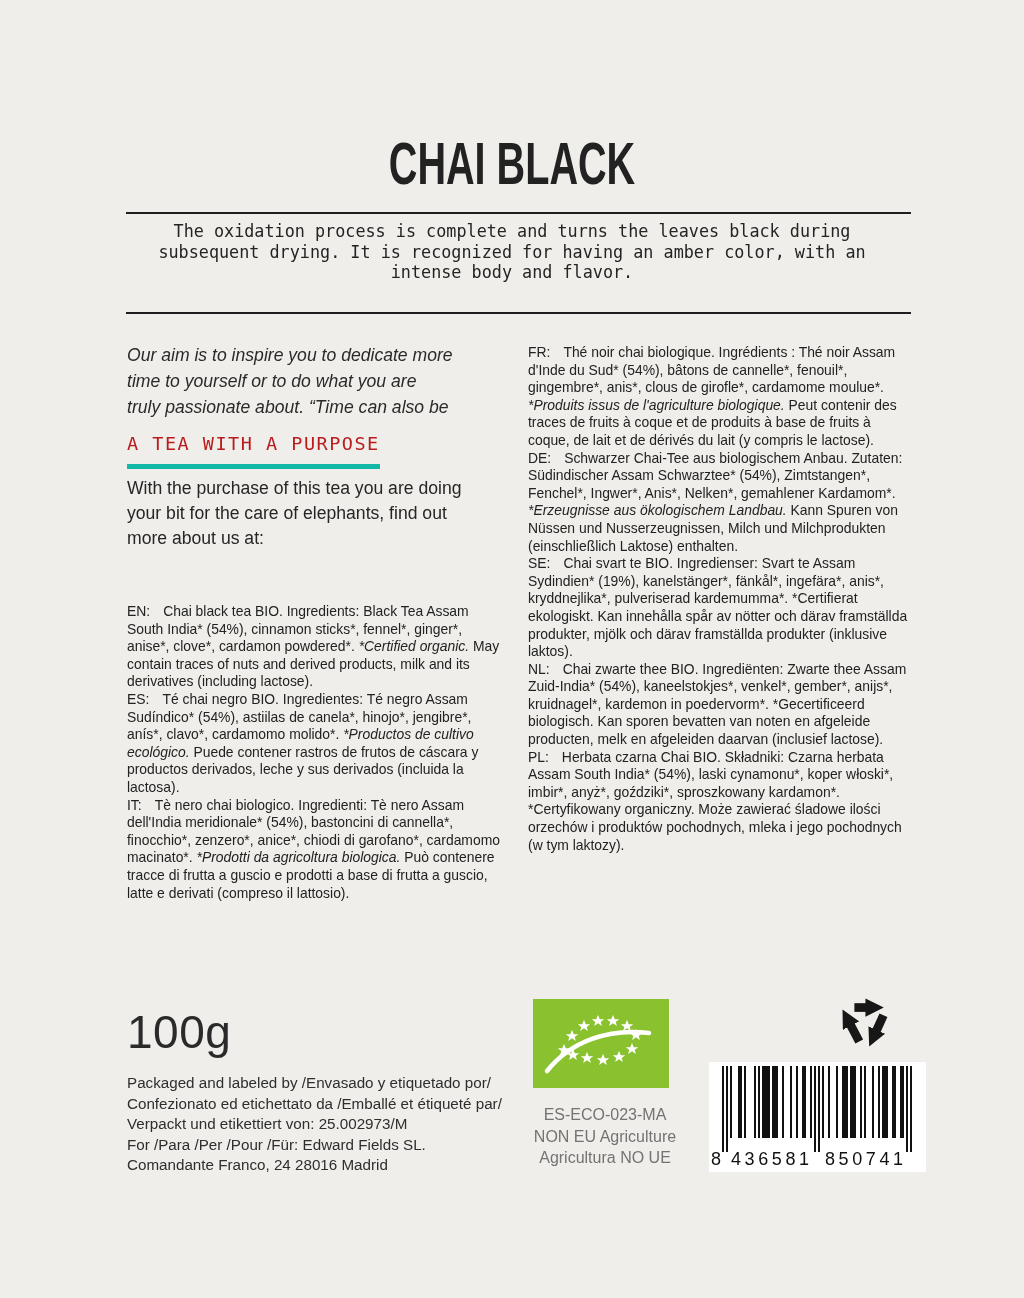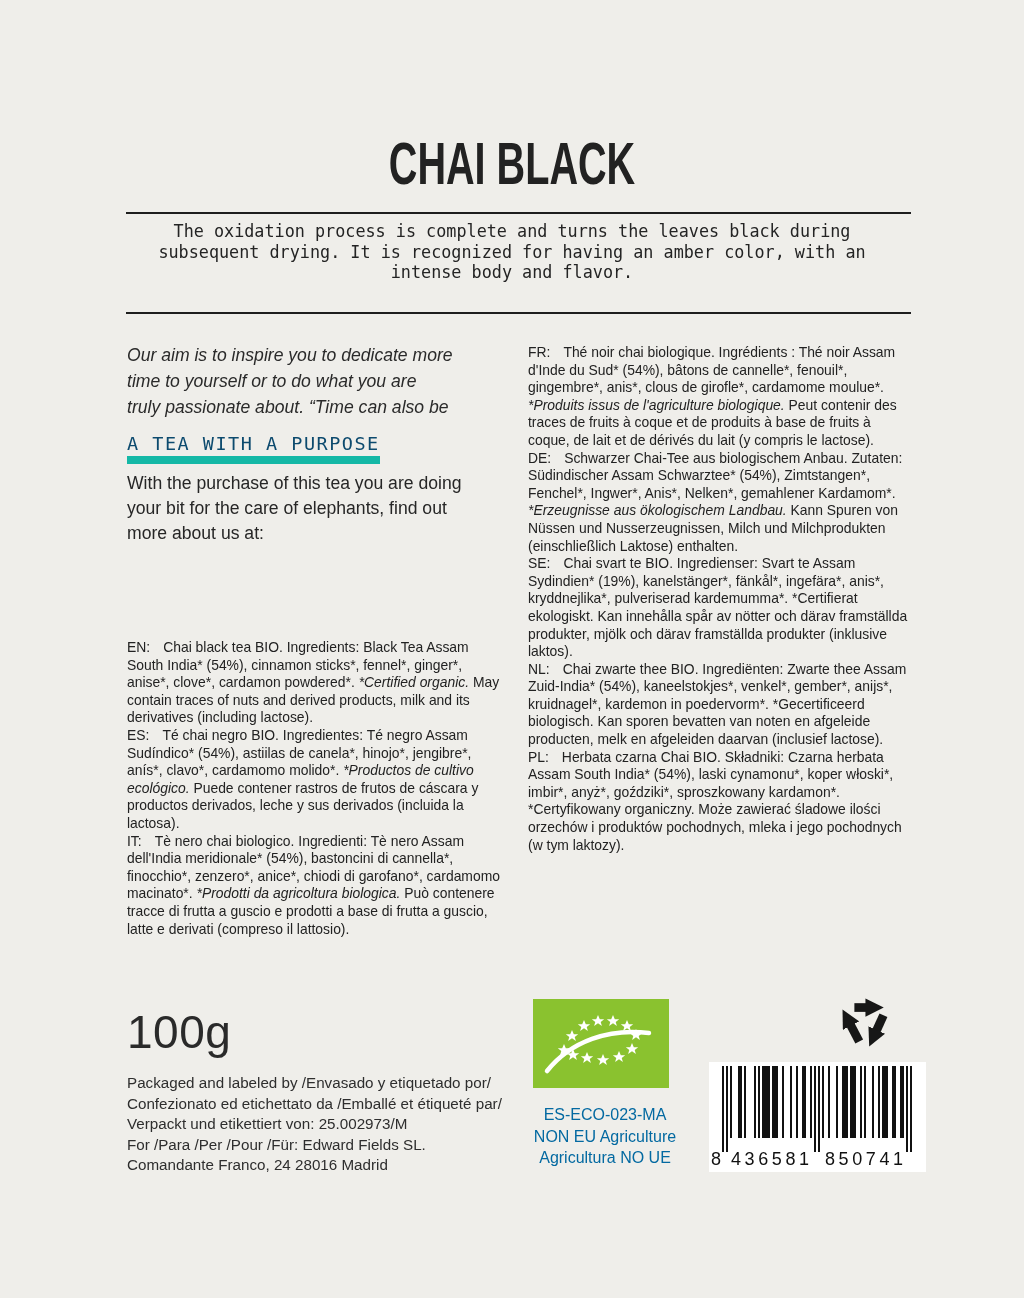--- a/index.html
+++ b/index.html
@@ -54,9 +54,9 @@
     font-family:"DejaVu Sans Mono","Liberation Mono",monospace;
     font-size:18.5px;line-height:20px;
     letter-spacing:1.5px;
-    color:#0c4a6e;
-    border-bottom:8px solid #14b8a6;
-    padding-bottom:2px;
+    color:#b91c1c;
+    border-bottom:5px solid #14b8a6;
+    padding-bottom:10px;
     white-space:nowrap;
   }
   .purpose-text{

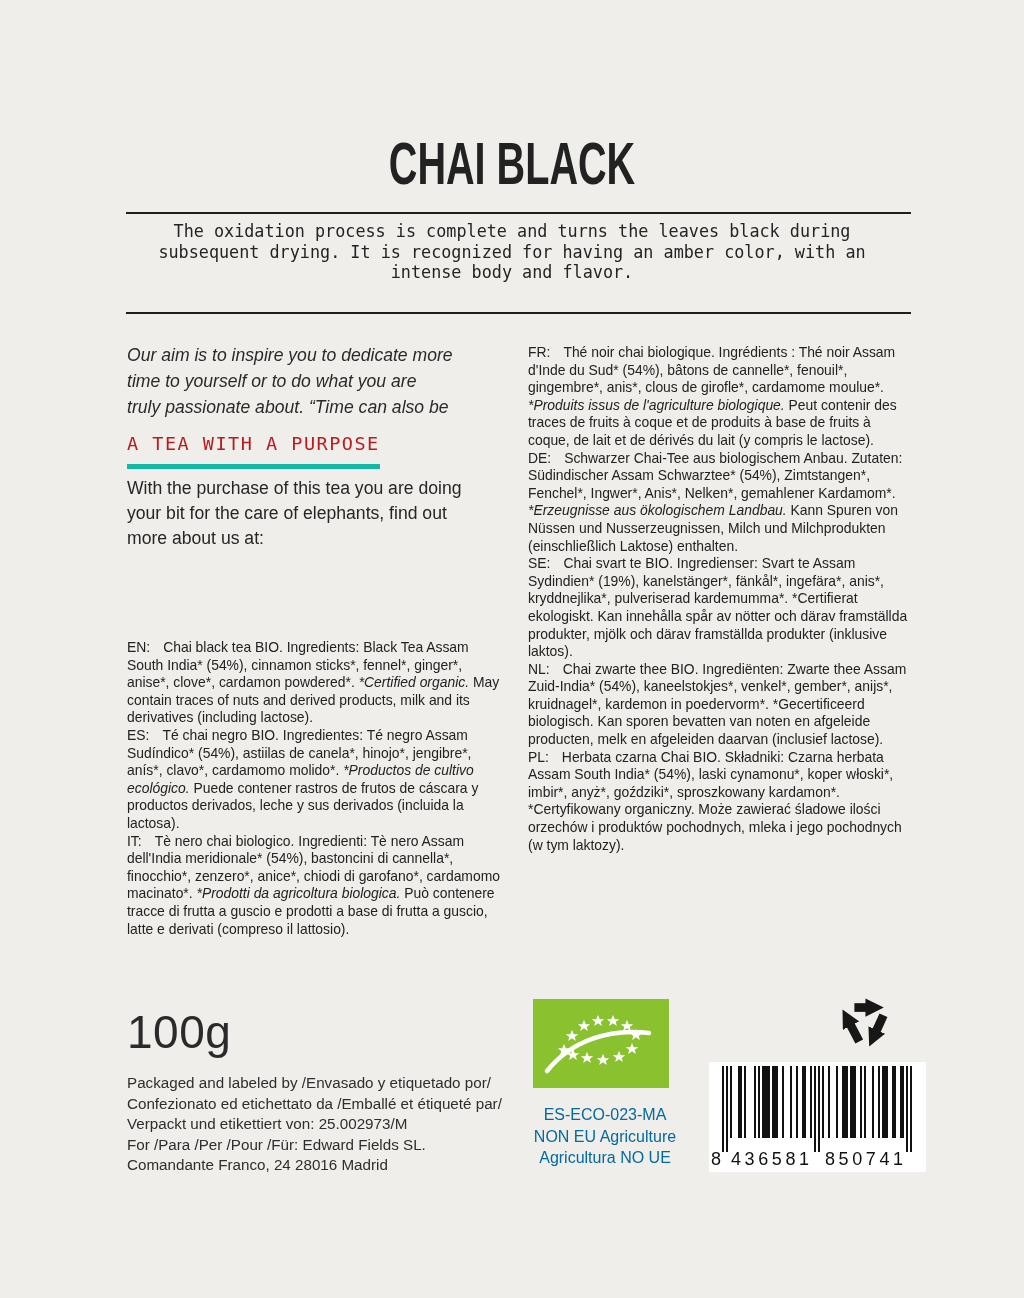--- a/index.html
+++ b/index.html
@@ -81,7 +81,7 @@
     color:#222;
     letter-spacing:0px;
   }
-  .ing-col.left{top:639px;left:127px;width:374px;}
+  .ing-col.left{top:603px;left:127px;width:374px;}
   .ing-col.right{top:344px;left:528px;width:381px;}
   .ing{margin:0;padding:0;}
   .ing .lang{margin-right:13px;}

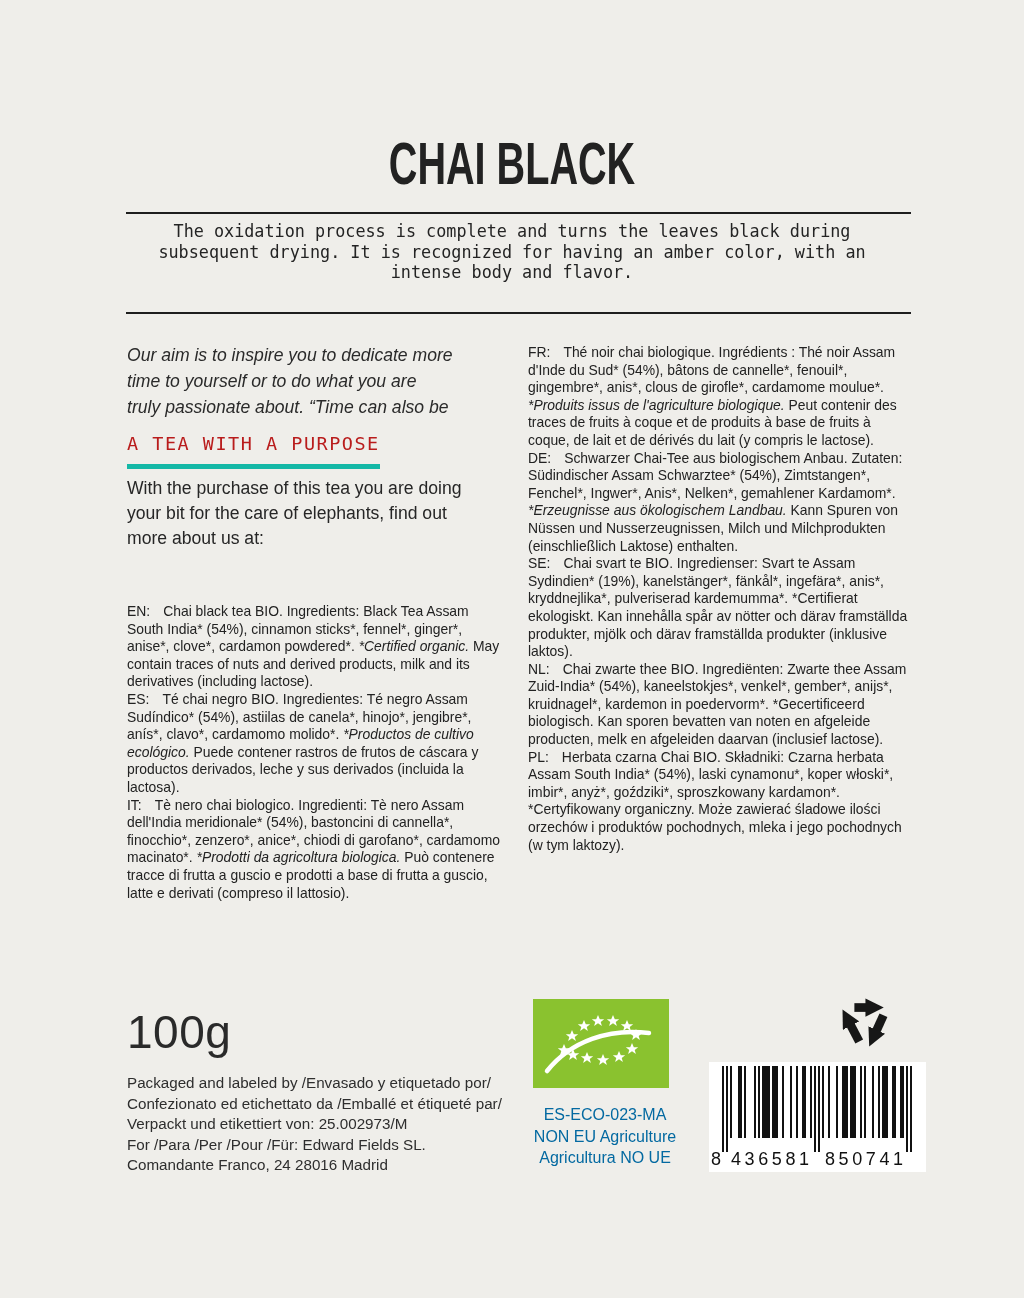--- a/index.html
+++ b/index.html
@@ -106,7 +106,7 @@
     top:1104px;left:505px;width:200px;
     text-align:center;
     font-size:16px;line-height:21.5px;
-    color:#0369a1;
+    color:#737373;
   }
   .recycle{top:993px;left:835px;width:62px;height:62px;}
   .recycle svg{display:block;width:62px;height:62px;}

